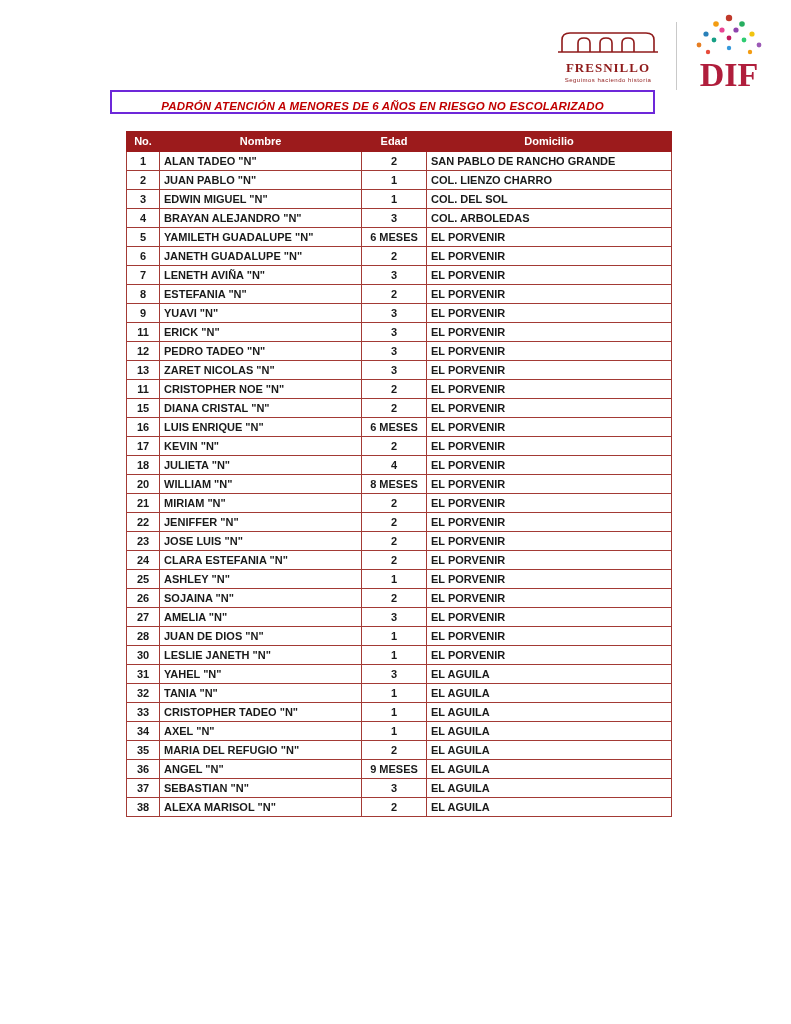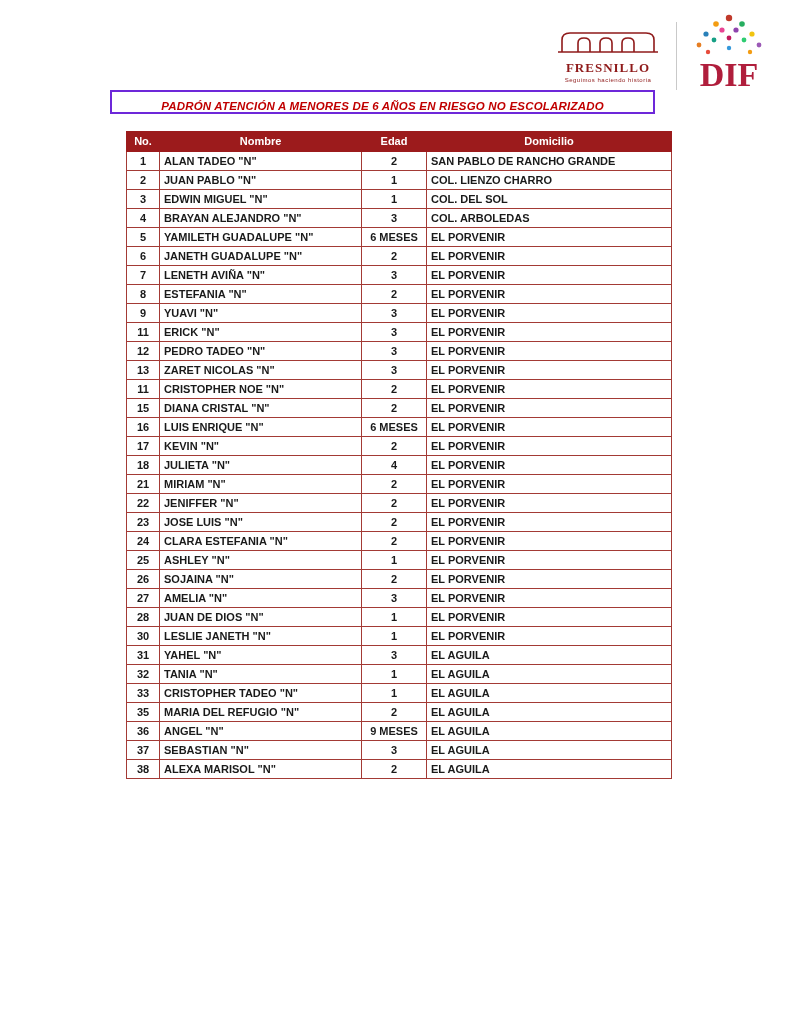--- a/index.html
+++ b/index.html
@@ -252,6 +252,12 @@
           <td>EL PORVENIR</td>
         </tr>
         <tr>
+          <td>20</td>
+          <td>WILLIAM "N"</td>
+          <td>8 MESES</td>
+          <td>EL PORVENIR</td>
+        </tr>
+        <tr>
           <td>21</td>
           <td>MIRIAM "N"</td>
           <td>2</td>

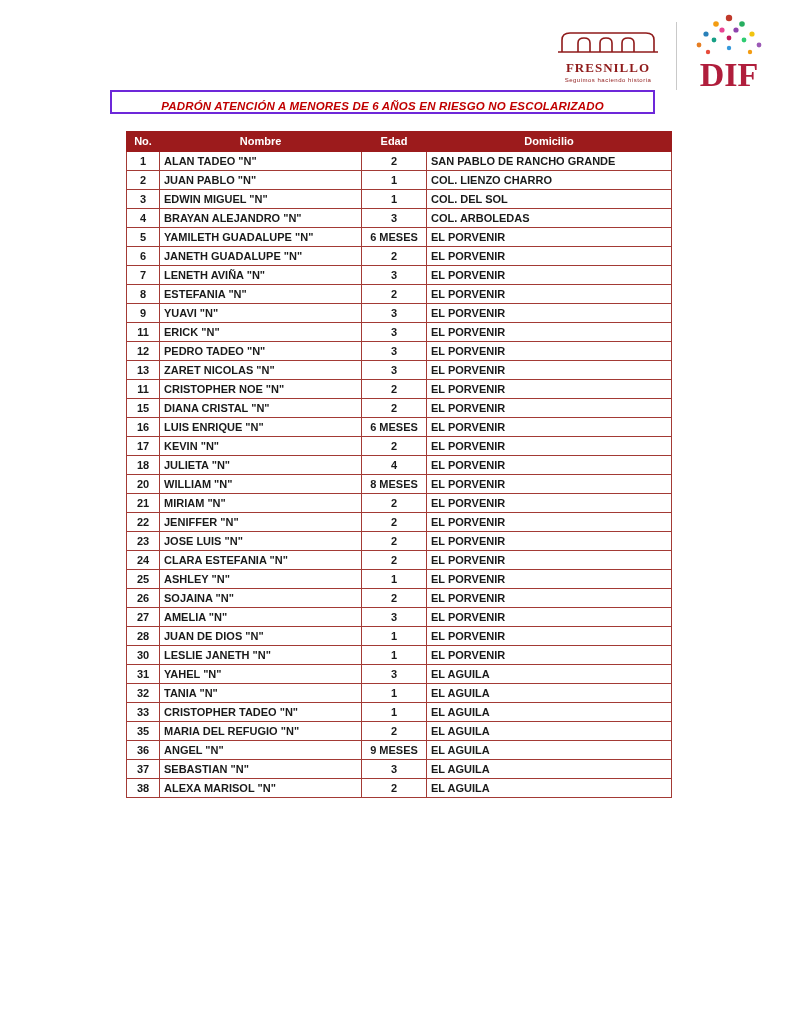--- a/index.html
+++ b/index.html
@@ -330,6 +330,12 @@
           <td>EL AGUILA</td>
         </tr>
         <tr>
+          <td>34</td>
+          <td>AXEL "N"</td>
+          <td>1</td>
+          <td>EL AGUILA</td>
+        </tr>
+        <tr>
           <td>35</td>
           <td>MARIA DEL REFUGIO "N"</td>
           <td>2</td>

